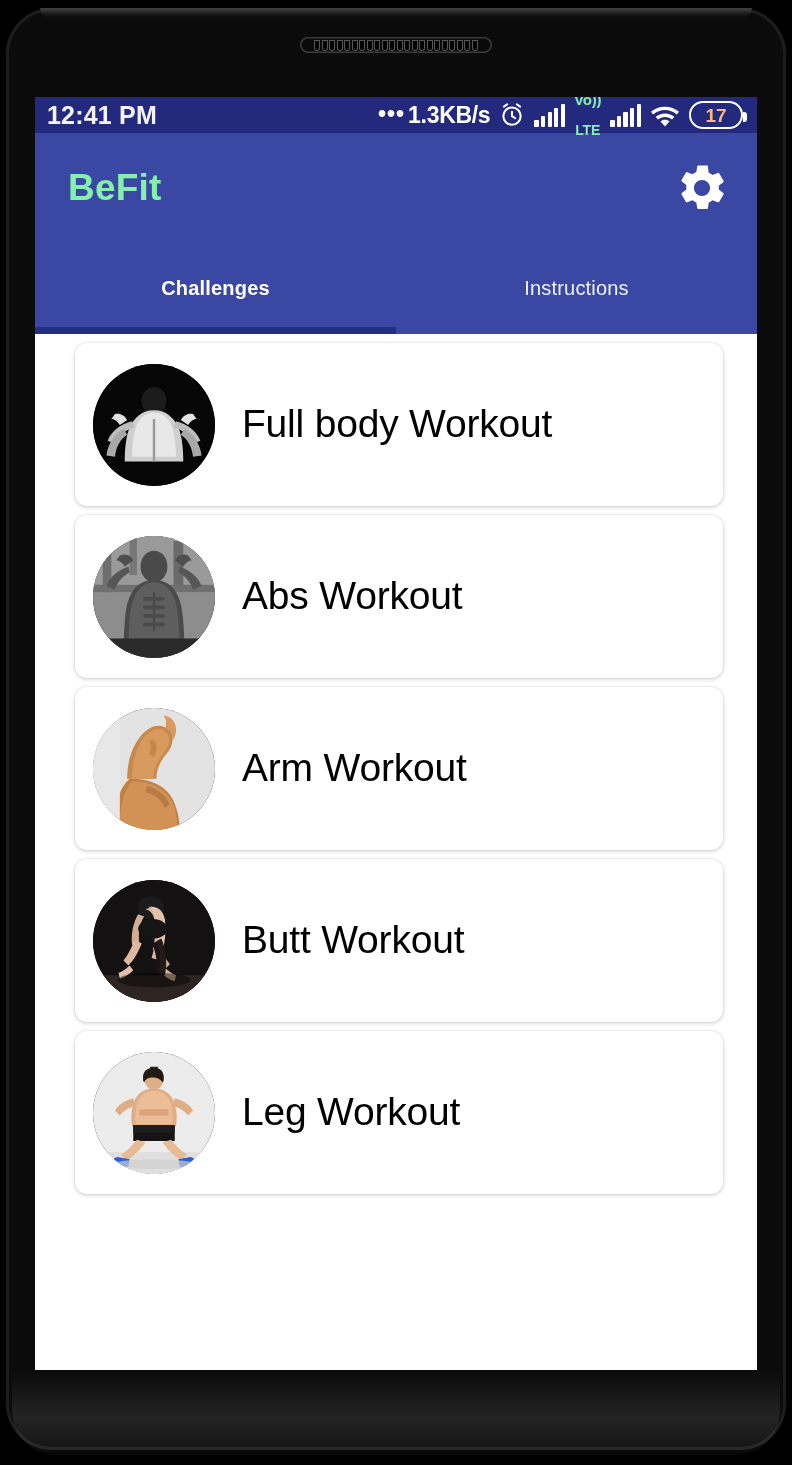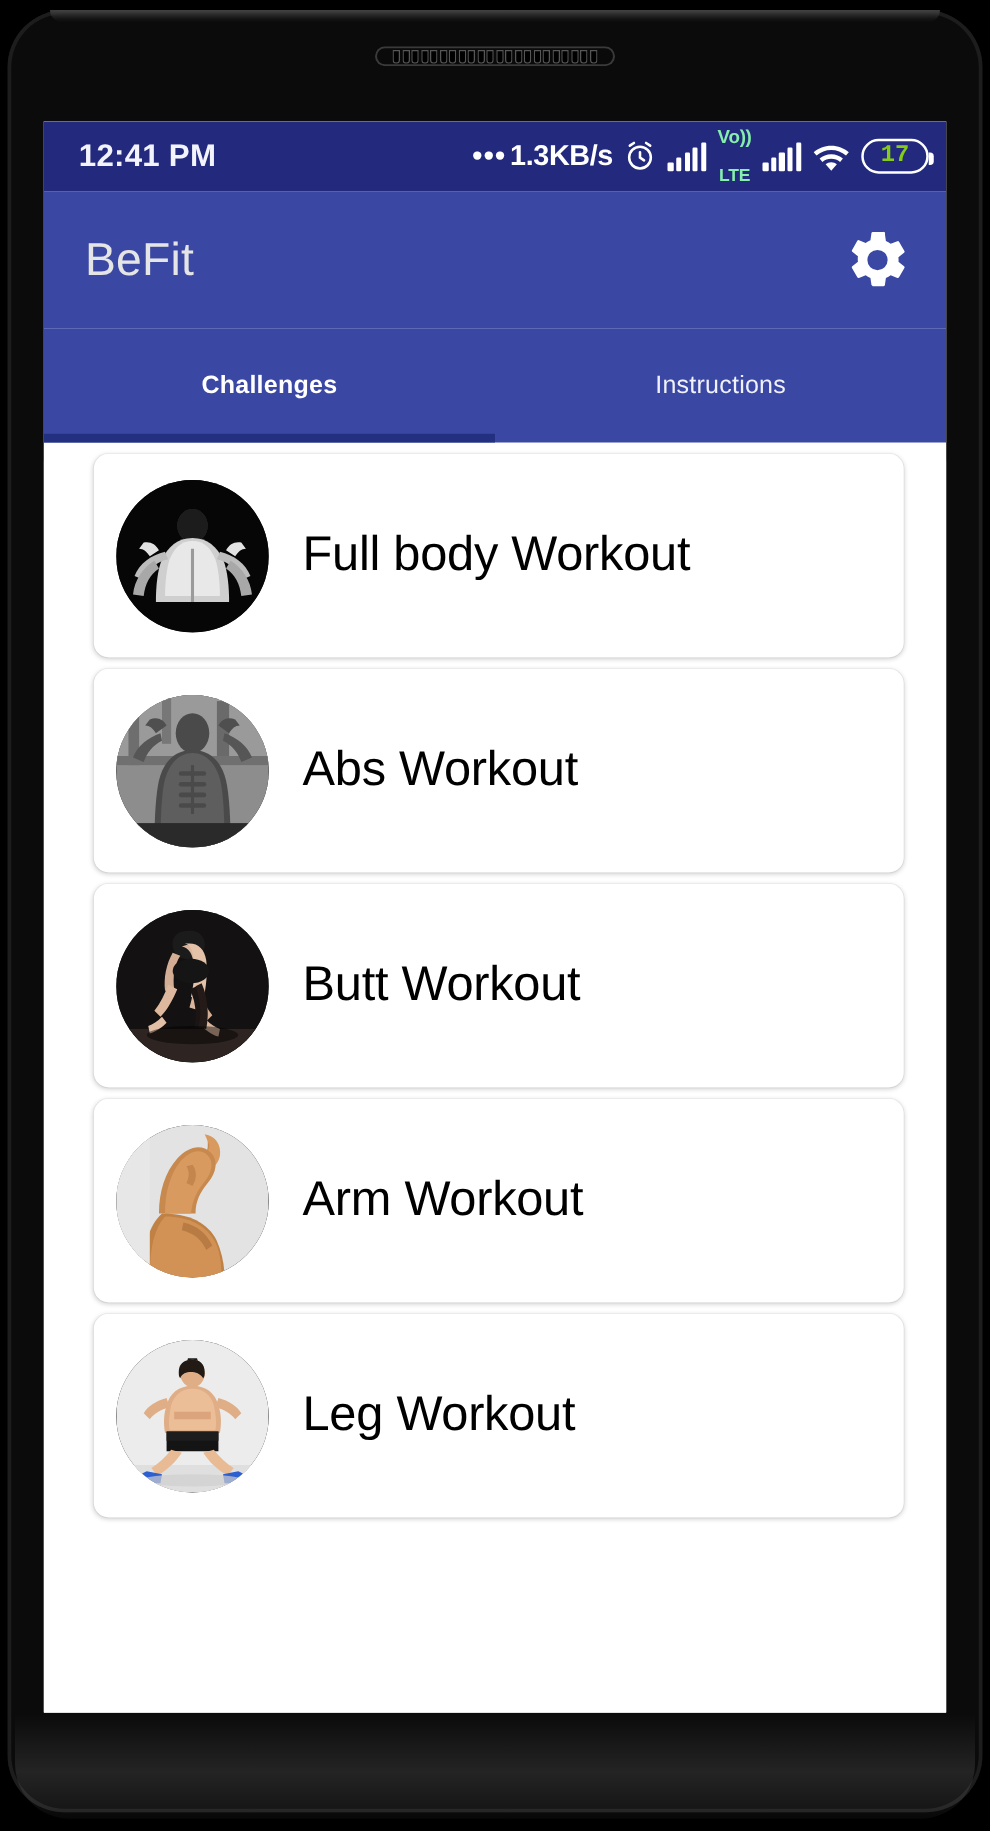--- a/index.html
+++ b/index.html
@@ -94,13 +94,13 @@
   
   .statusbar {
     position: relative;
-    height: 56px;
+    height: 36px;
     background: #232a7e;
     color: #fff;
     display: flex;
     align-items: center;
     justify-content: space-between;
-    padding: 0 14px 0 28px;
+    padding: 0 14px 0 12px;
     box-sizing: border-box;
     gap: 47px;
   }

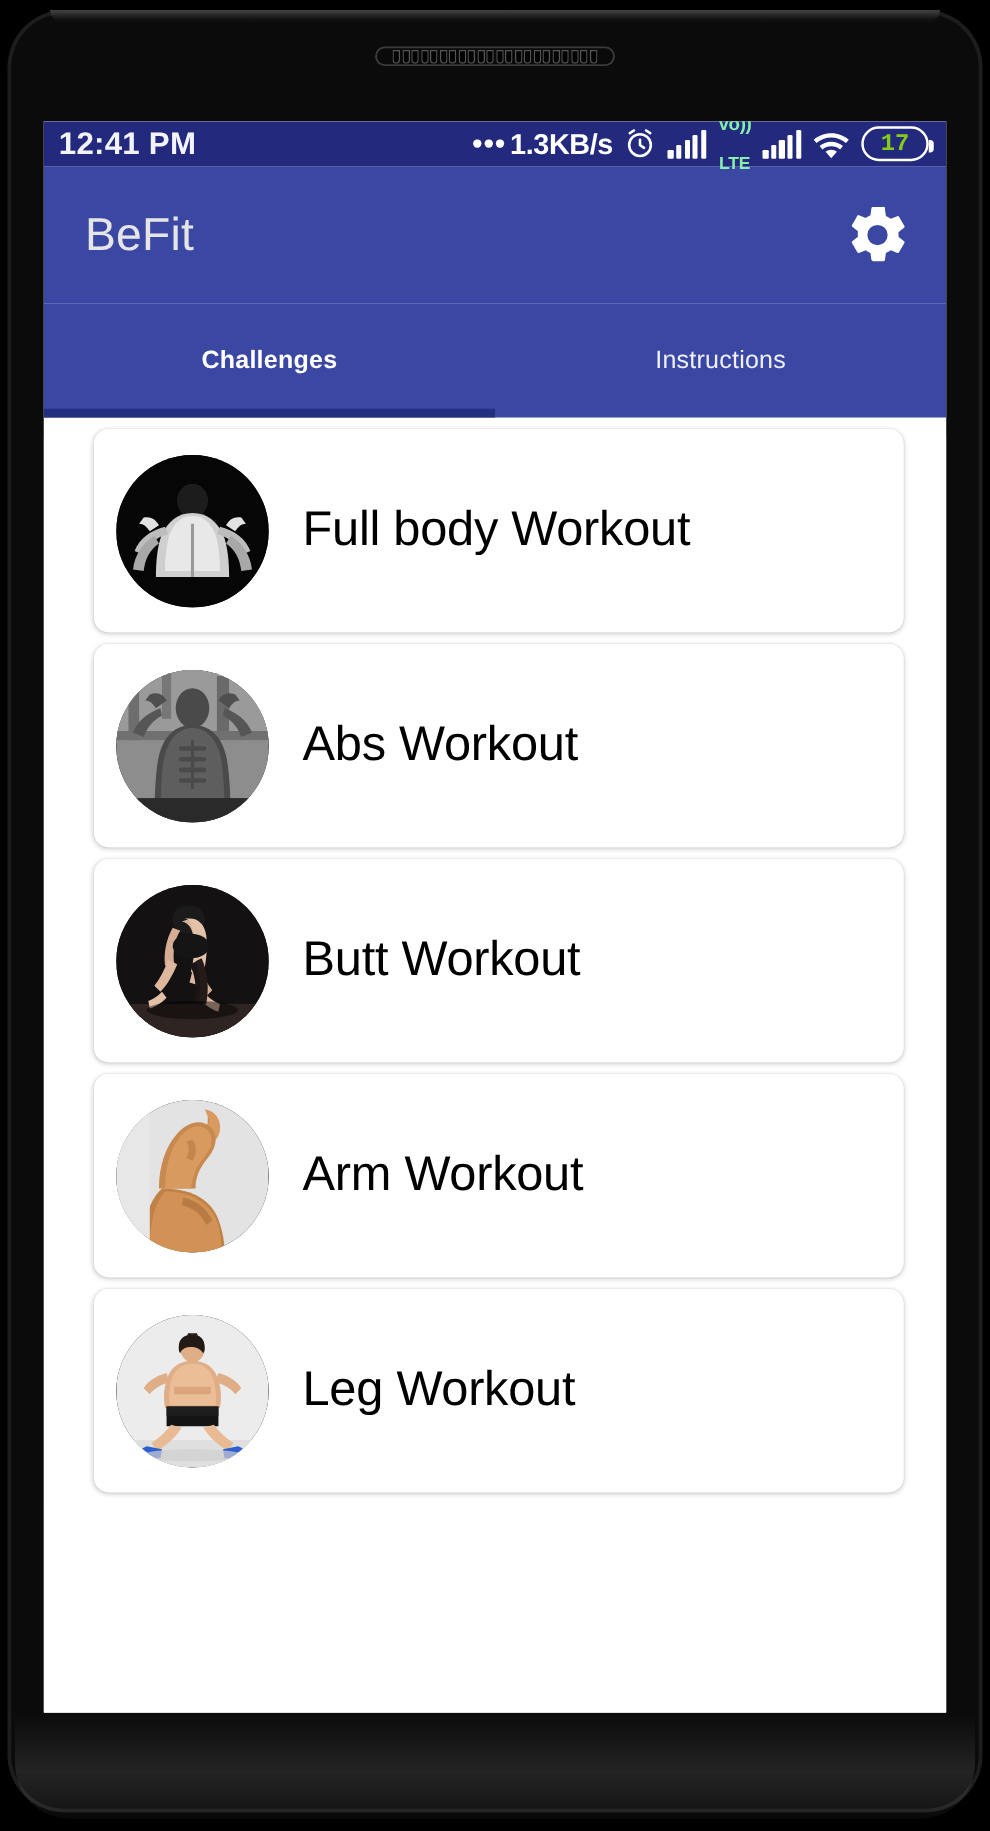--- a/index.html
+++ b/index.html
@@ -171,9 +171,8 @@
   .battery .lvl {
     font-size: 19px;
     font-weight: bold;
-    color: #84cc16;
+    color: #fdba74;
     line-height: 1;
-    font-family: Liberation Mono, monospace;
   }
   .battery::after {
     content: "";

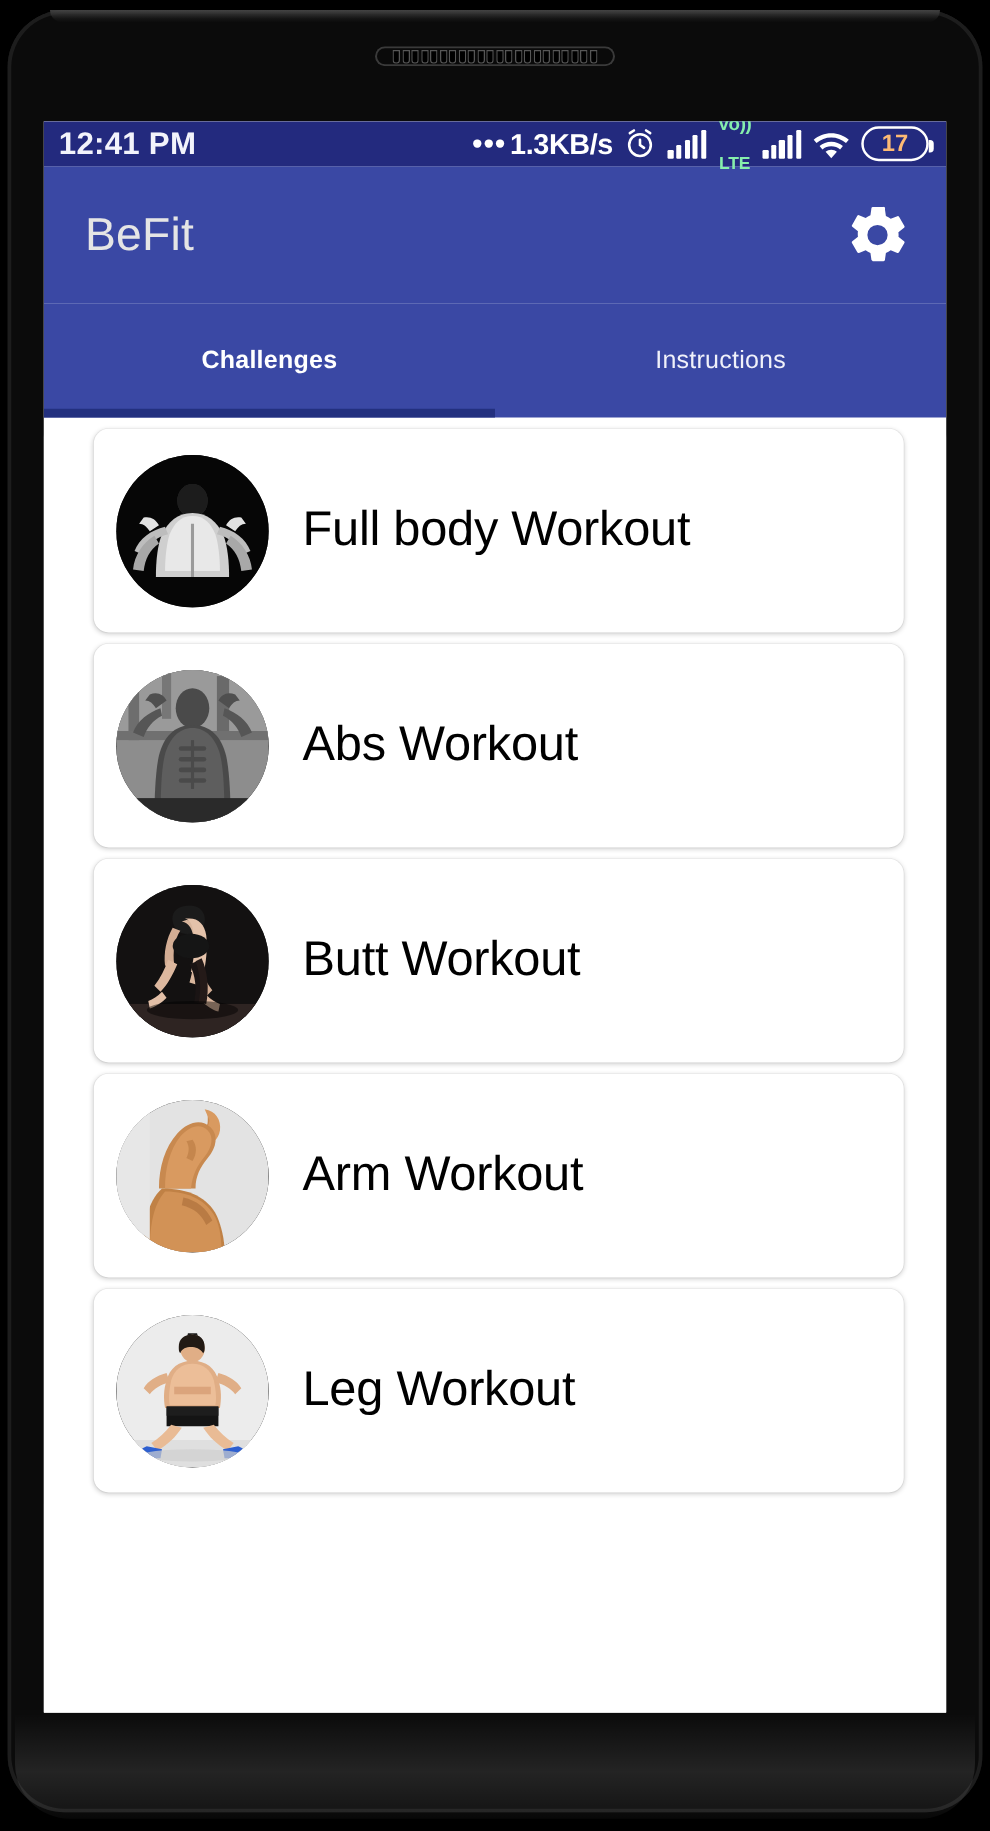--- a/index.html
+++ b/index.html
@@ -196,9 +196,9 @@
     box-sizing: border-box;
   }
   .app-title {
-    color: #e5e5e5;
+    color: #86efac;
     font-size: 37px;
-    font-weight: normal;
+    font-weight: bold;
     letter-spacing: .2px;
   }
   .gear-btn {

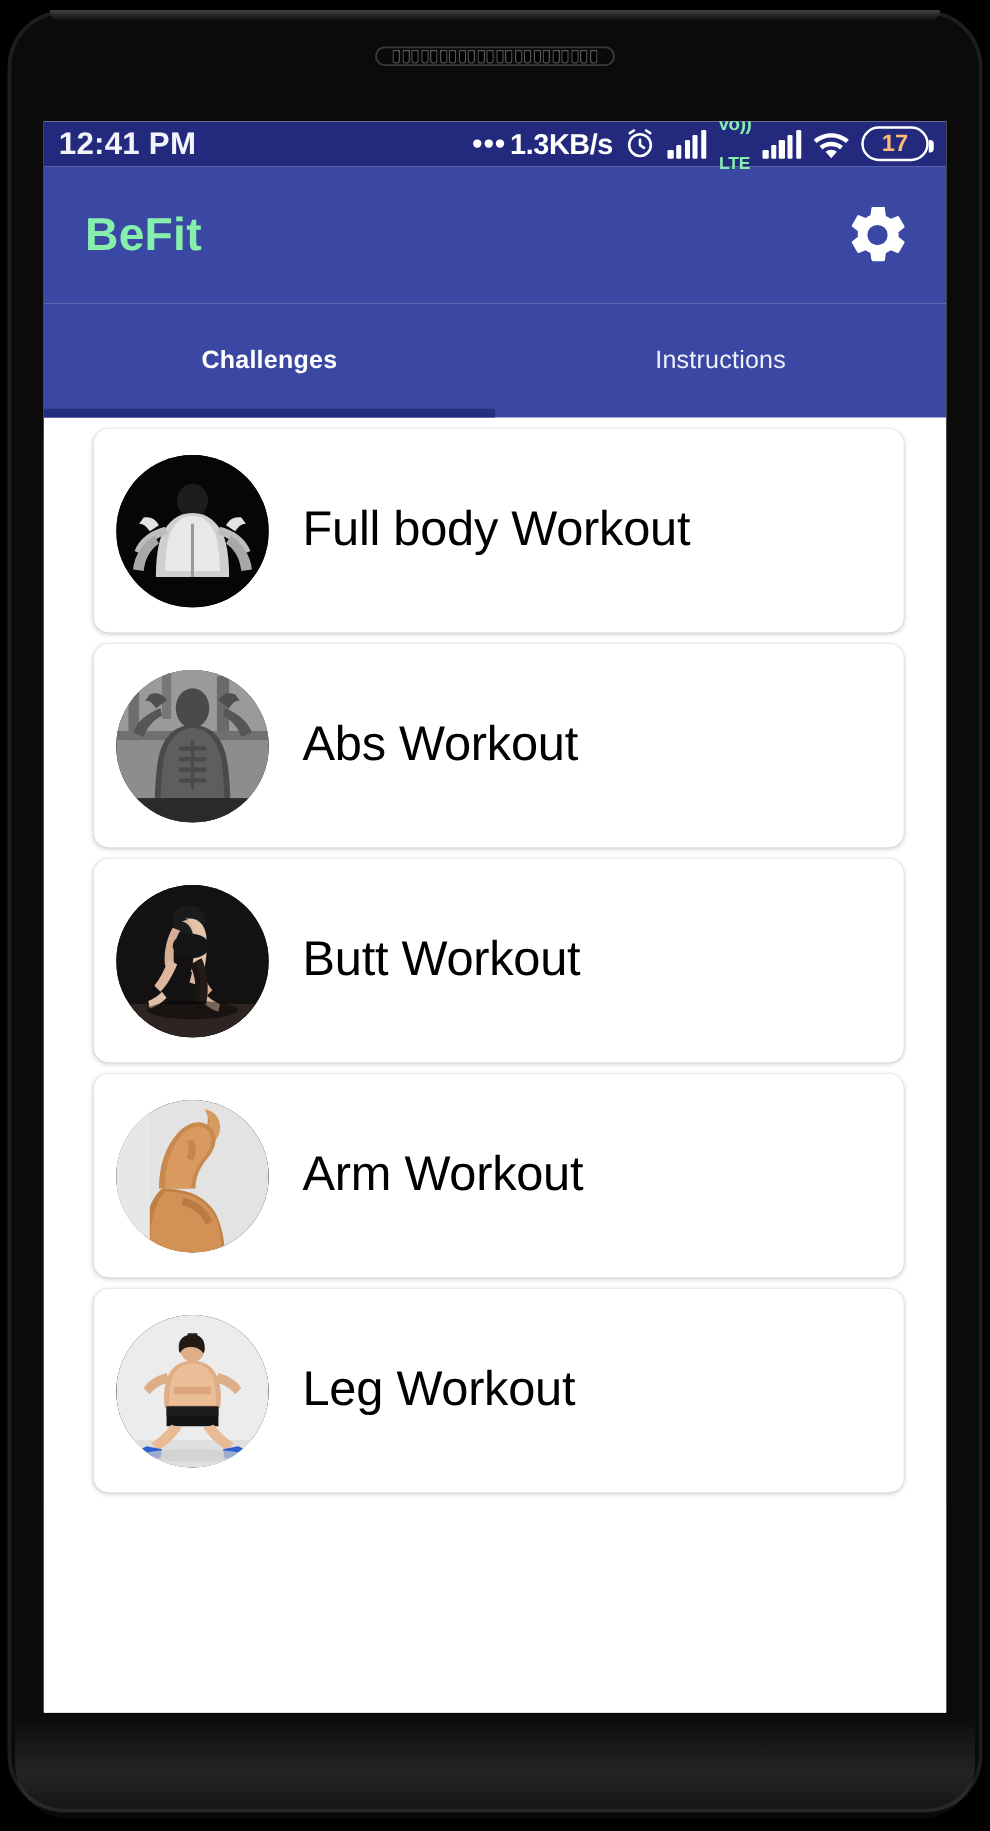--- a/index.html
+++ b/index.html
@@ -444,6 +444,26 @@
           </svg>
         </div>
         <div class="card-label">Abs Workout</div>
+      </div>
+
+      <div class="card">
+        <div class="avatar">
+          <svg viewBox="0 0 100 100" preserveAspectRatio="xMidYMid slice">
+            <rect width="100" height="100" fill="#e3e3e3"></rect>
+            <g>
+              <path d="M60 8c6 2 9 8 7 14-2 5-6 8-11 8l-3-9c4-1 7-3 7-7z" fill="#c8894f"></path>
+              <path d="M58 6c7 1 11 7 10 14-1 6-5 9-11 10l-2-10c4-1 6-3 6-7z" fill="#d99a60"></path>
+              <path d="M40 22c7-8 16-10 22-4 5 5 4 13-2 20-5 6-8 12-8 20H28c0-14 4-27 12-36z" fill="#c8894f"></path>
+              <path d="M42 24c6-7 13-9 18-4 4 4 3 11-2 17-5 6-8 12-9 21H32c0-13 3-25 10-34z" fill="#d99a60"></path>
+              <path d="M30 58c18 0 30 6 36 18 3 7 5 15 5 24H18c0-18 2-33 12-42z" fill="#c08145"></path>
+              <path d="M32 60c16 0 27 6 33 17 3 6 4 14 4 23H22c0-17 2-31 10-40z" fill="#d29256"></path>
+              <path d="M44 64c9 2 15 7 19 15l-4 3c-3-7-8-11-16-13z" fill="#a96d39" opacity=".6"></path>
+              <path d="M50 26c3 4 3 9 0 14l-4-2c2-4 2-8 0-11z" fill="#b5773e" opacity=".55"></path>
+            </g>
+            <rect x="0" y="0" width="22" height="100" fill="#e7e7e7"></rect>
+          </svg>
+        </div>
+        <div class="card-label">Arm Workout</div>
       </div>
 
       <div class="card">
@@ -468,26 +488,6 @@
           </svg>
         </div>
         <div class="card-label">Butt Workout</div>
-      </div>
-
-      <div class="card">
-        <div class="avatar">
-          <svg viewBox="0 0 100 100" preserveAspectRatio="xMidYMid slice">
-            <rect width="100" height="100" fill="#e3e3e3"></rect>
-            <g>
-              <path d="M60 8c6 2 9 8 7 14-2 5-6 8-11 8l-3-9c4-1 7-3 7-7z" fill="#c8894f"></path>
-              <path d="M58 6c7 1 11 7 10 14-1 6-5 9-11 10l-2-10c4-1 6-3 6-7z" fill="#d99a60"></path>
-              <path d="M40 22c7-8 16-10 22-4 5 5 4 13-2 20-5 6-8 12-8 20H28c0-14 4-27 12-36z" fill="#c8894f"></path>
-              <path d="M42 24c6-7 13-9 18-4 4 4 3 11-2 17-5 6-8 12-9 21H32c0-13 3-25 10-34z" fill="#d99a60"></path>
-              <path d="M30 58c18 0 30 6 36 18 3 7 5 15 5 24H18c0-18 2-33 12-42z" fill="#c08145"></path>
-              <path d="M32 60c16 0 27 6 33 17 3 6 4 14 4 23H22c0-17 2-31 10-40z" fill="#d29256"></path>
-              <path d="M44 64c9 2 15 7 19 15l-4 3c-3-7-8-11-16-13z" fill="#a96d39" opacity=".6"></path>
-              <path d="M50 26c3 4 3 9 0 14l-4-2c2-4 2-8 0-11z" fill="#b5773e" opacity=".55"></path>
-            </g>
-            <rect x="0" y="0" width="22" height="100" fill="#e7e7e7"></rect>
-          </svg>
-        </div>
-        <div class="card-label">Arm Workout</div>
       </div>
 
       <div class="card">

